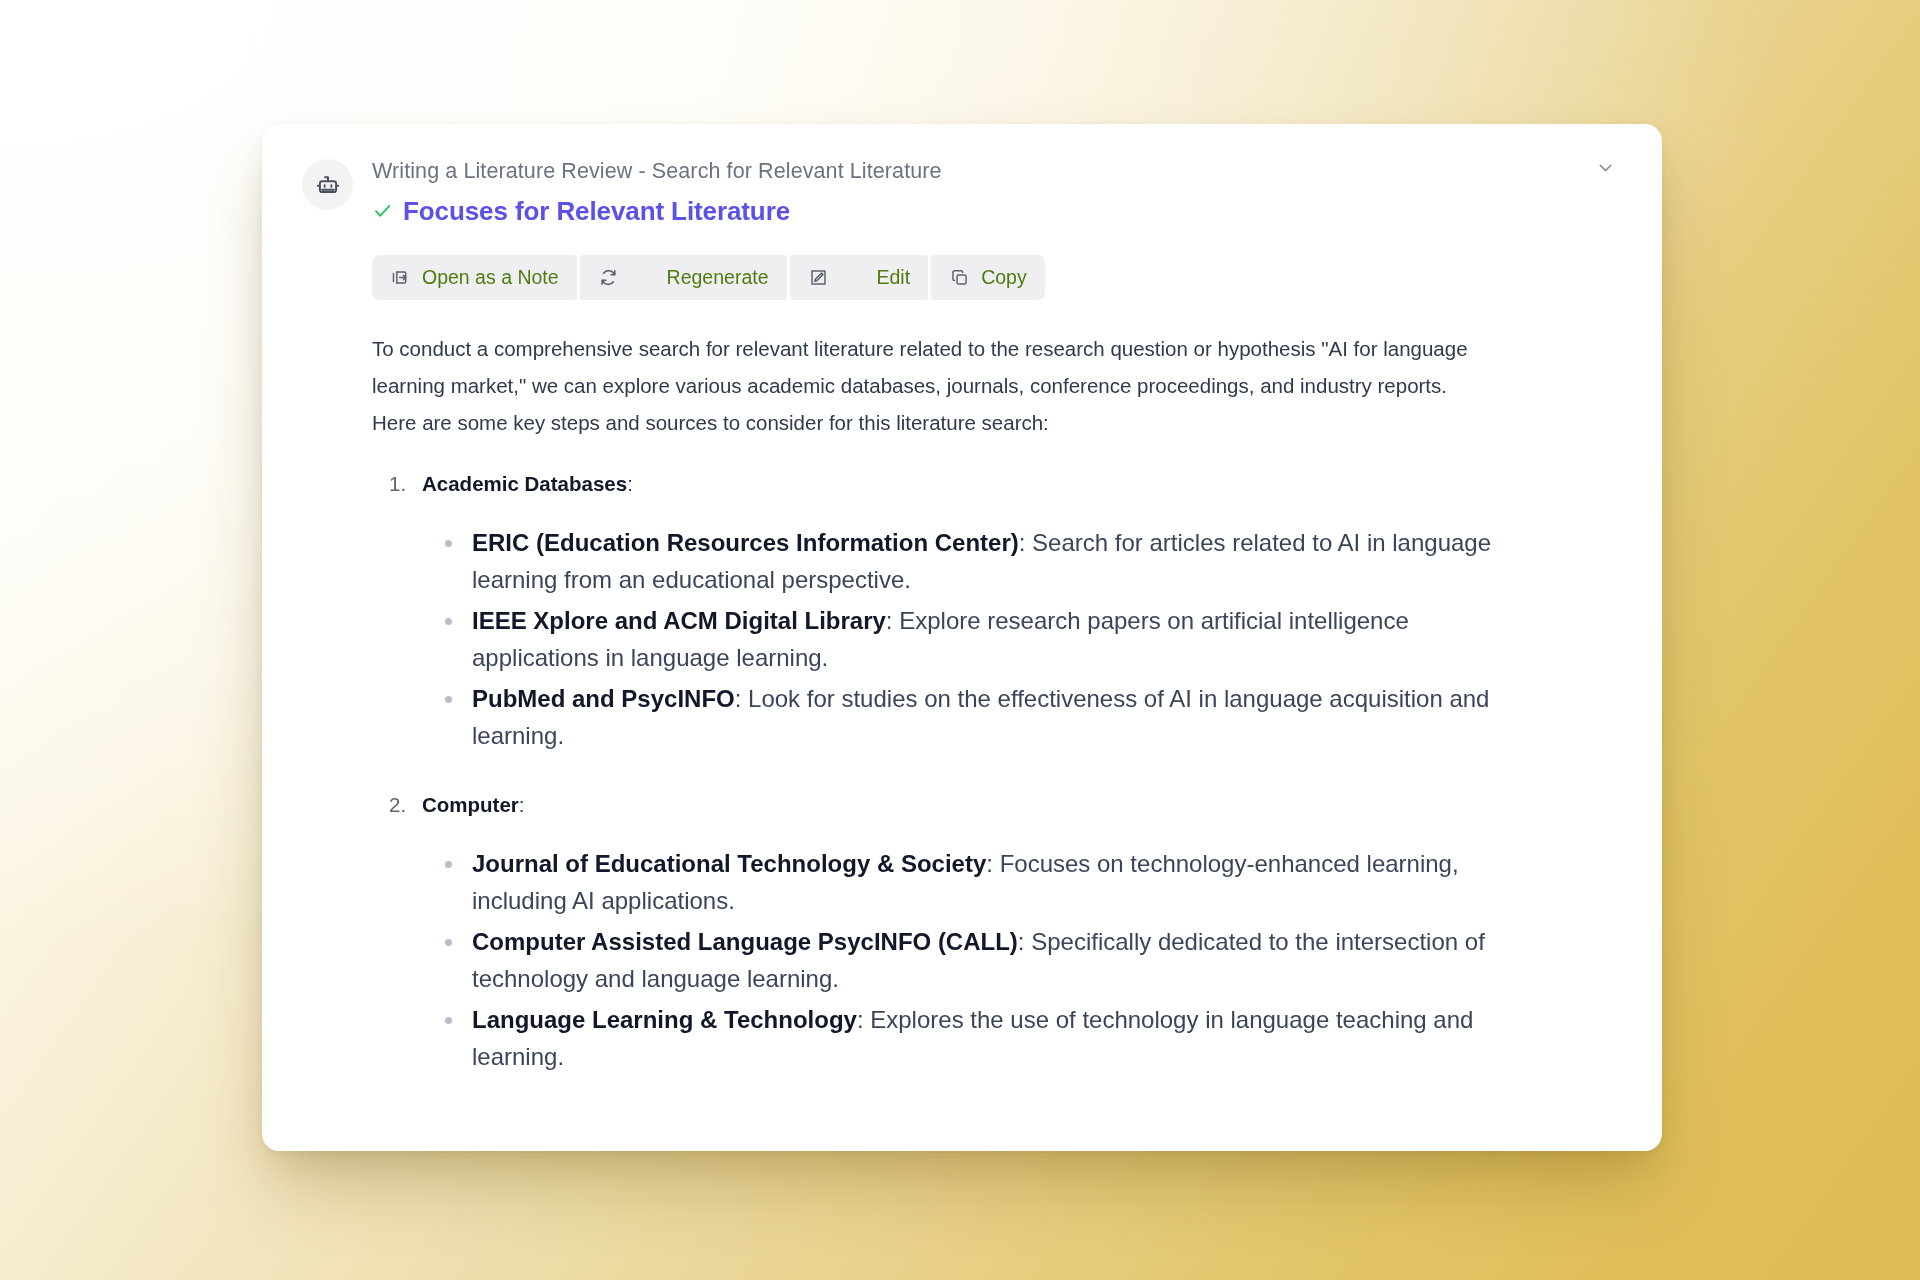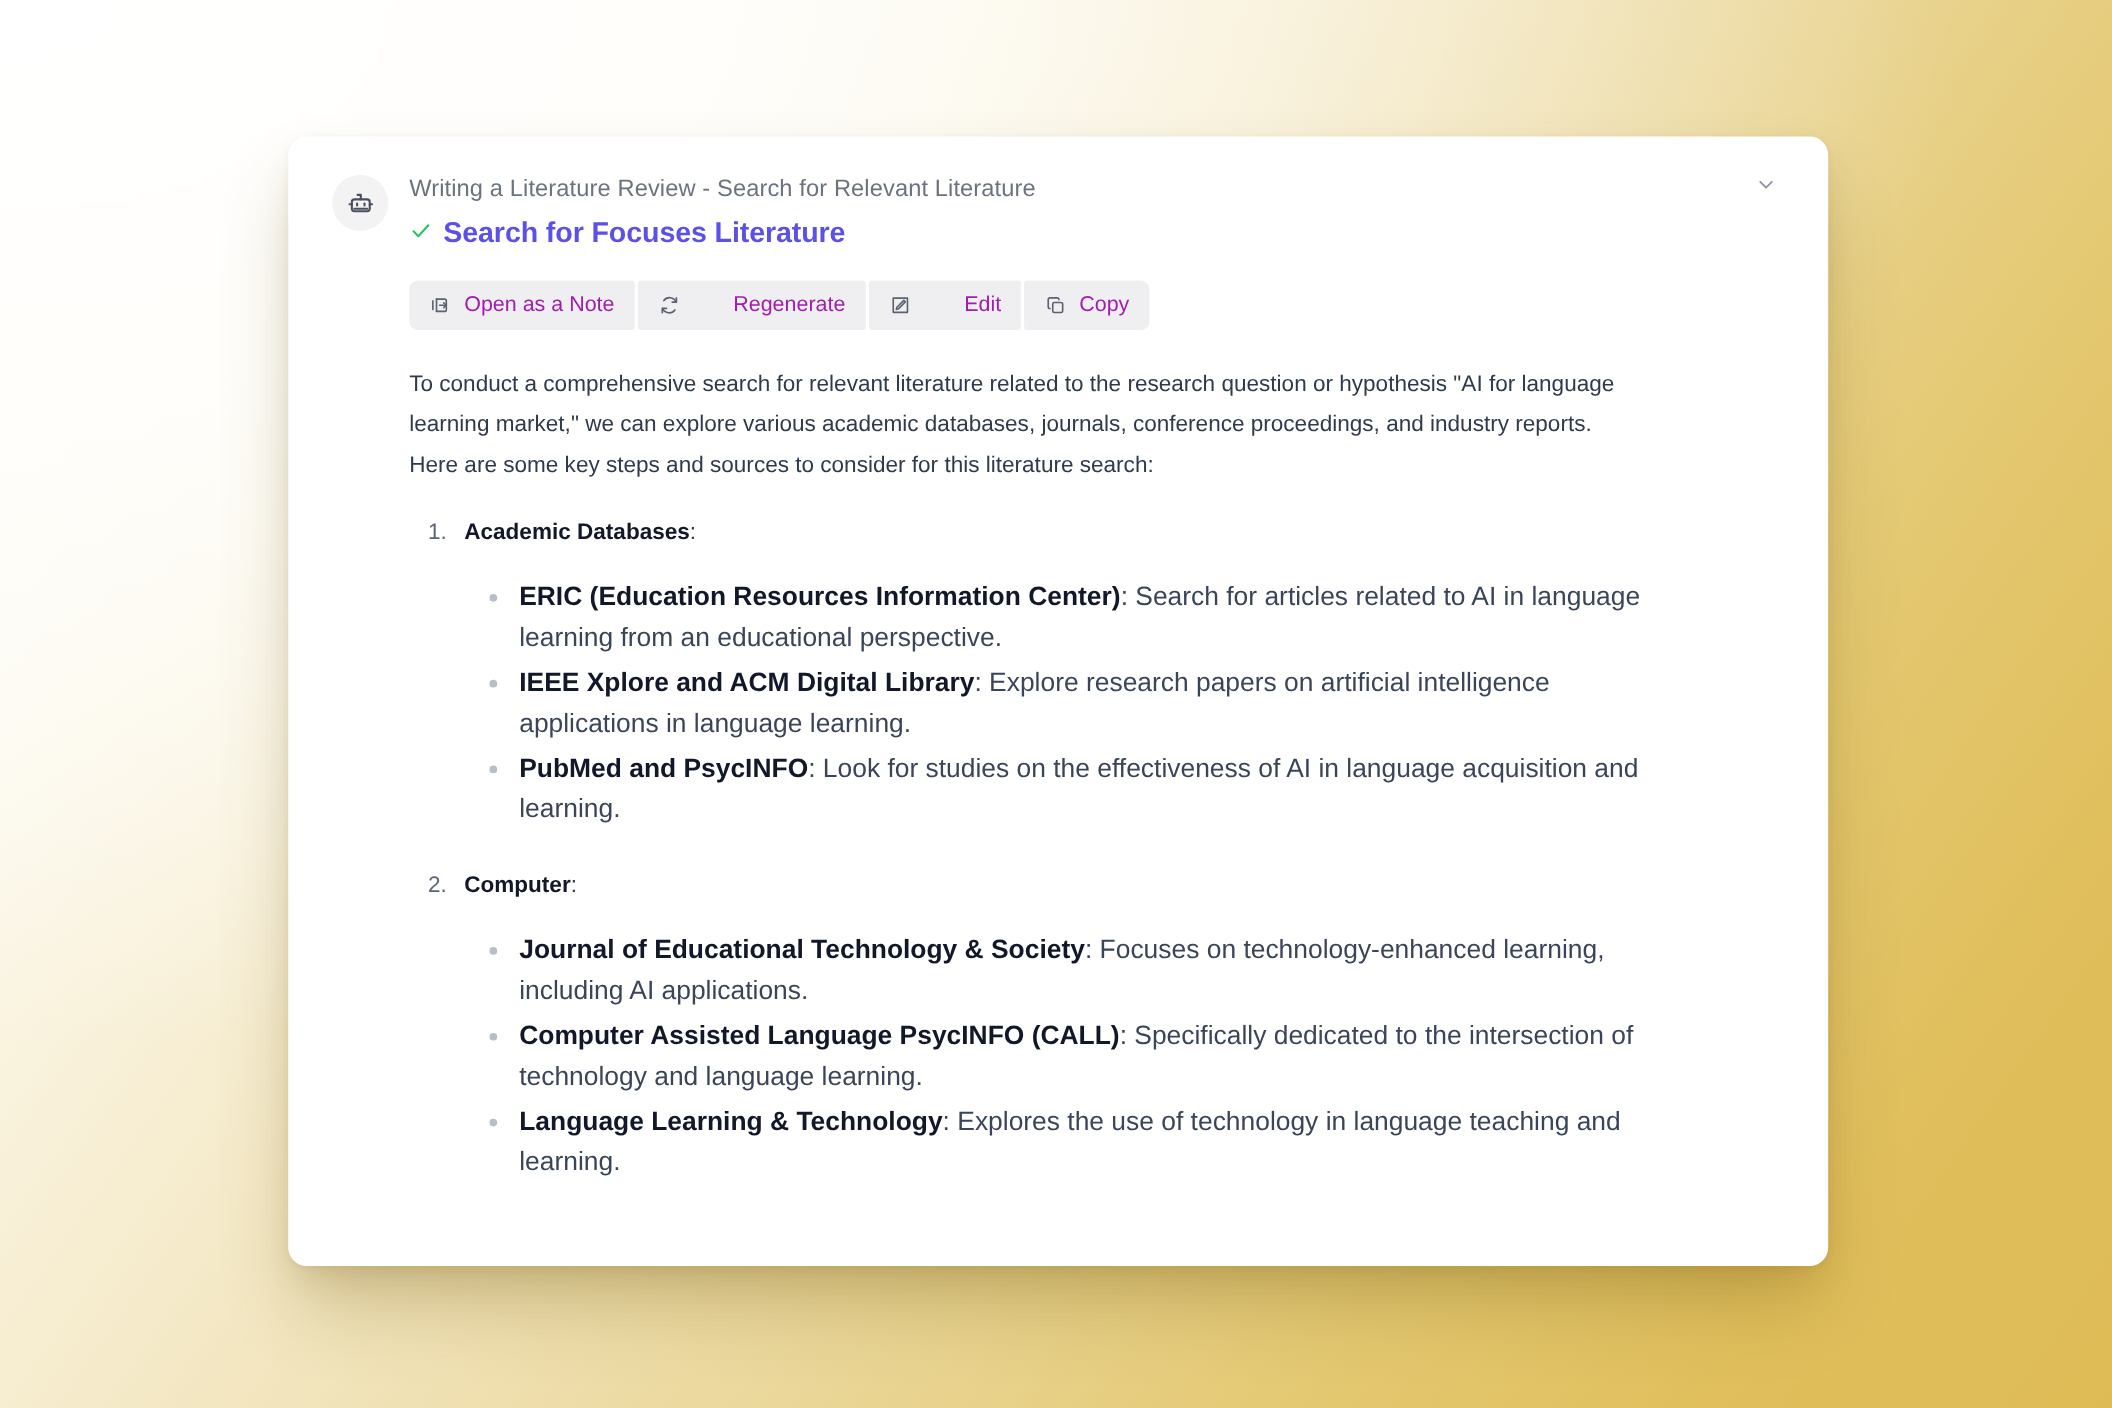--- a/index.html
+++ b/index.html
@@ -256,7 +256,7 @@
                 <path d="M4.5 12.8l5 5.2L19.8 6.6"></path>
               </svg>
             </span>
-            <h1 class="title">Search for Focuses Literature</h1>
+            <h1 class="title">Focuses for Relevant Literature</h1>
           </div>
         </div>
       </div>

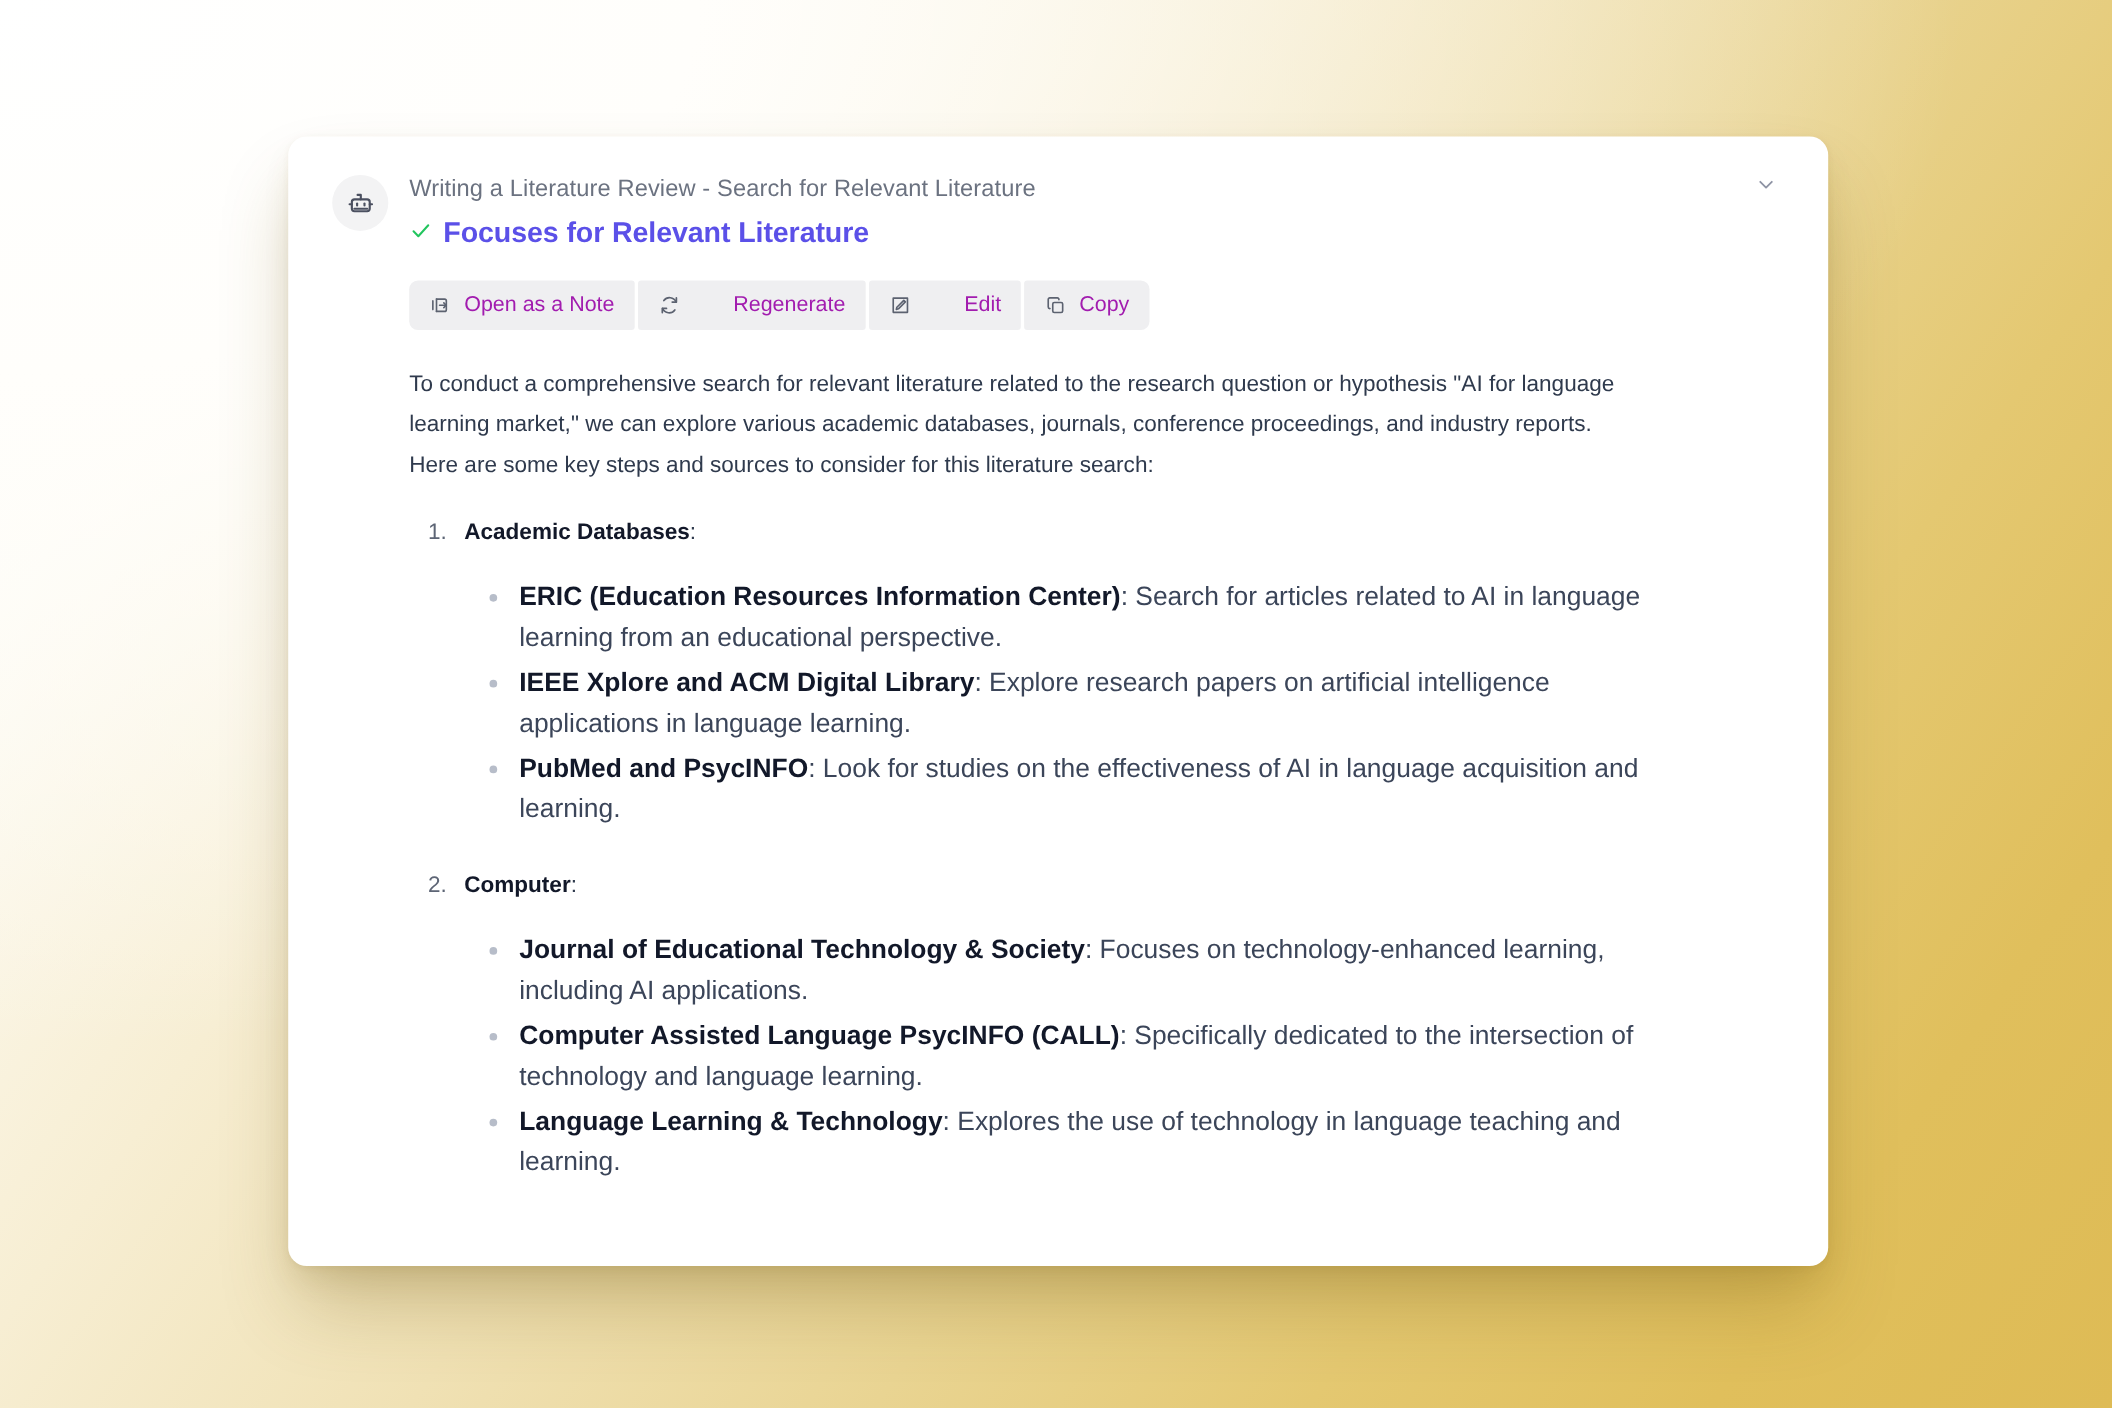--- a/index.html
+++ b/index.html
@@ -137,7 +137,7 @@
     cursor: pointer;
     font-family: "Liberation Sans", sans-serif;
     font-size: 19.5px;
-    color: #a21caf;
+    color: #4d7c0f;
     white-space: nowrap;
   }
   .tb-btn:first-child { border-radius: 8px 3px 3px 8px; }

